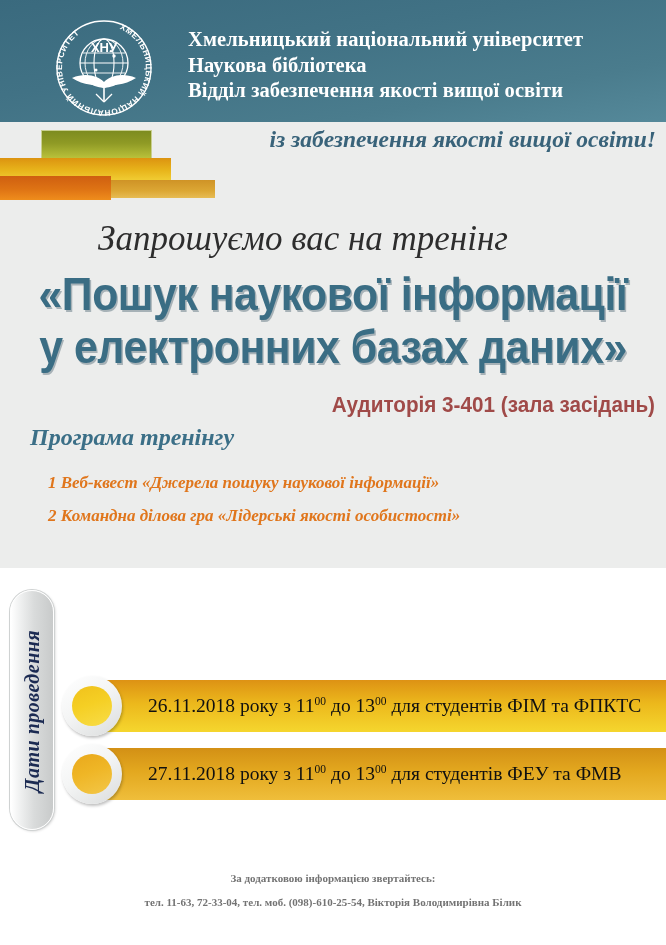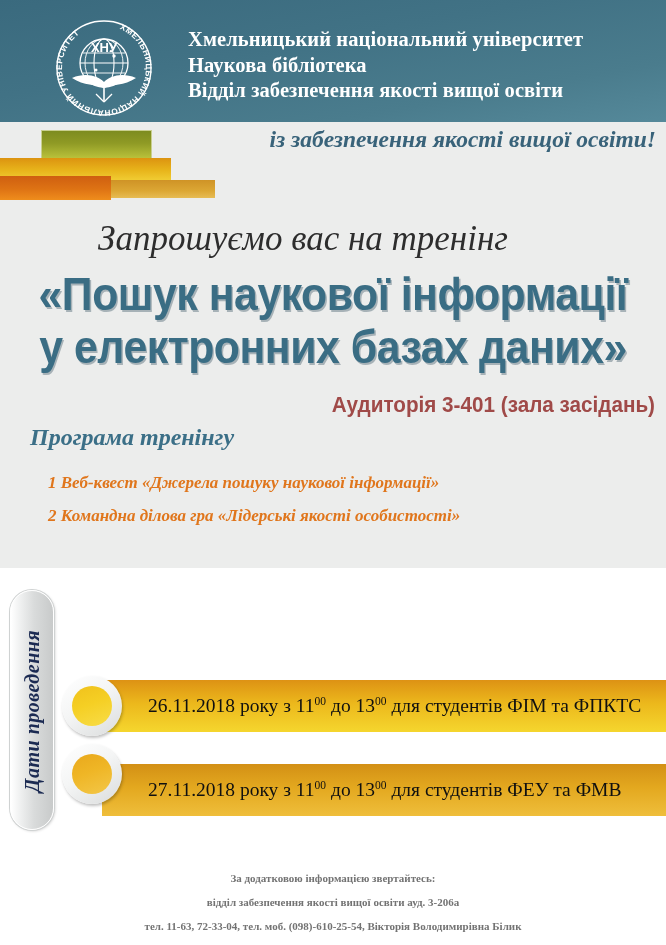--- a/index.html
+++ b/index.html
@@ -225,7 +225,7 @@
   }
   .date-bar-1 { background: linear-gradient(180deg, #6f7a18 0%, #8e9a23 42%, #b4bd37 100%); }
   .date-bar-2 { background: linear-gradient(180deg, #dd9214 0%, #ecb81c 45%, #f5d62e 100%); }
-  .date-bar-3 { background: linear-gradient(180deg, #d39015 0%, #e3a81f 45%, #efbe3b 100%); margin-top: 16px; }
+  .date-bar-3 { background: linear-gradient(180deg, #d39015 0%, #e3a81f 45%, #efbe3b 100%); }
 
   .date-text {
     margin-left: 46px;

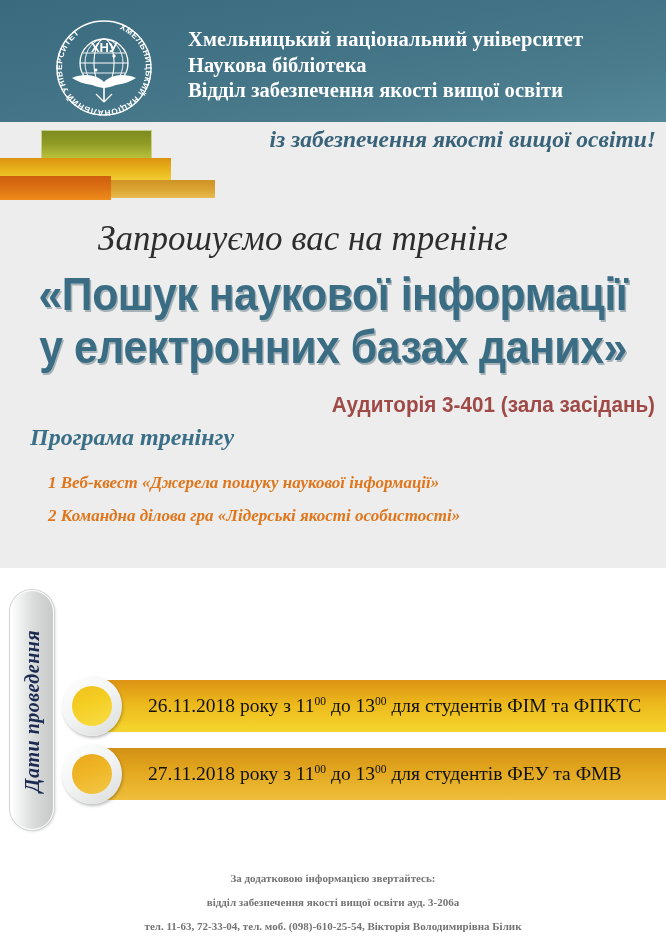--- a/index.html
+++ b/index.html
@@ -373,7 +373,6 @@
 
   <div class="footer">
     <div>За додатковою інформацією звертайтесь:</div>
-    <div>відділ забезпечення якості вищої освіти ауд. 3-206а</div>
     <div>тел. 11-63, 72-33-04, тел. моб. (098)-610-25-54, Вікторія Володимирівна Білик</div>
   </div>
 

